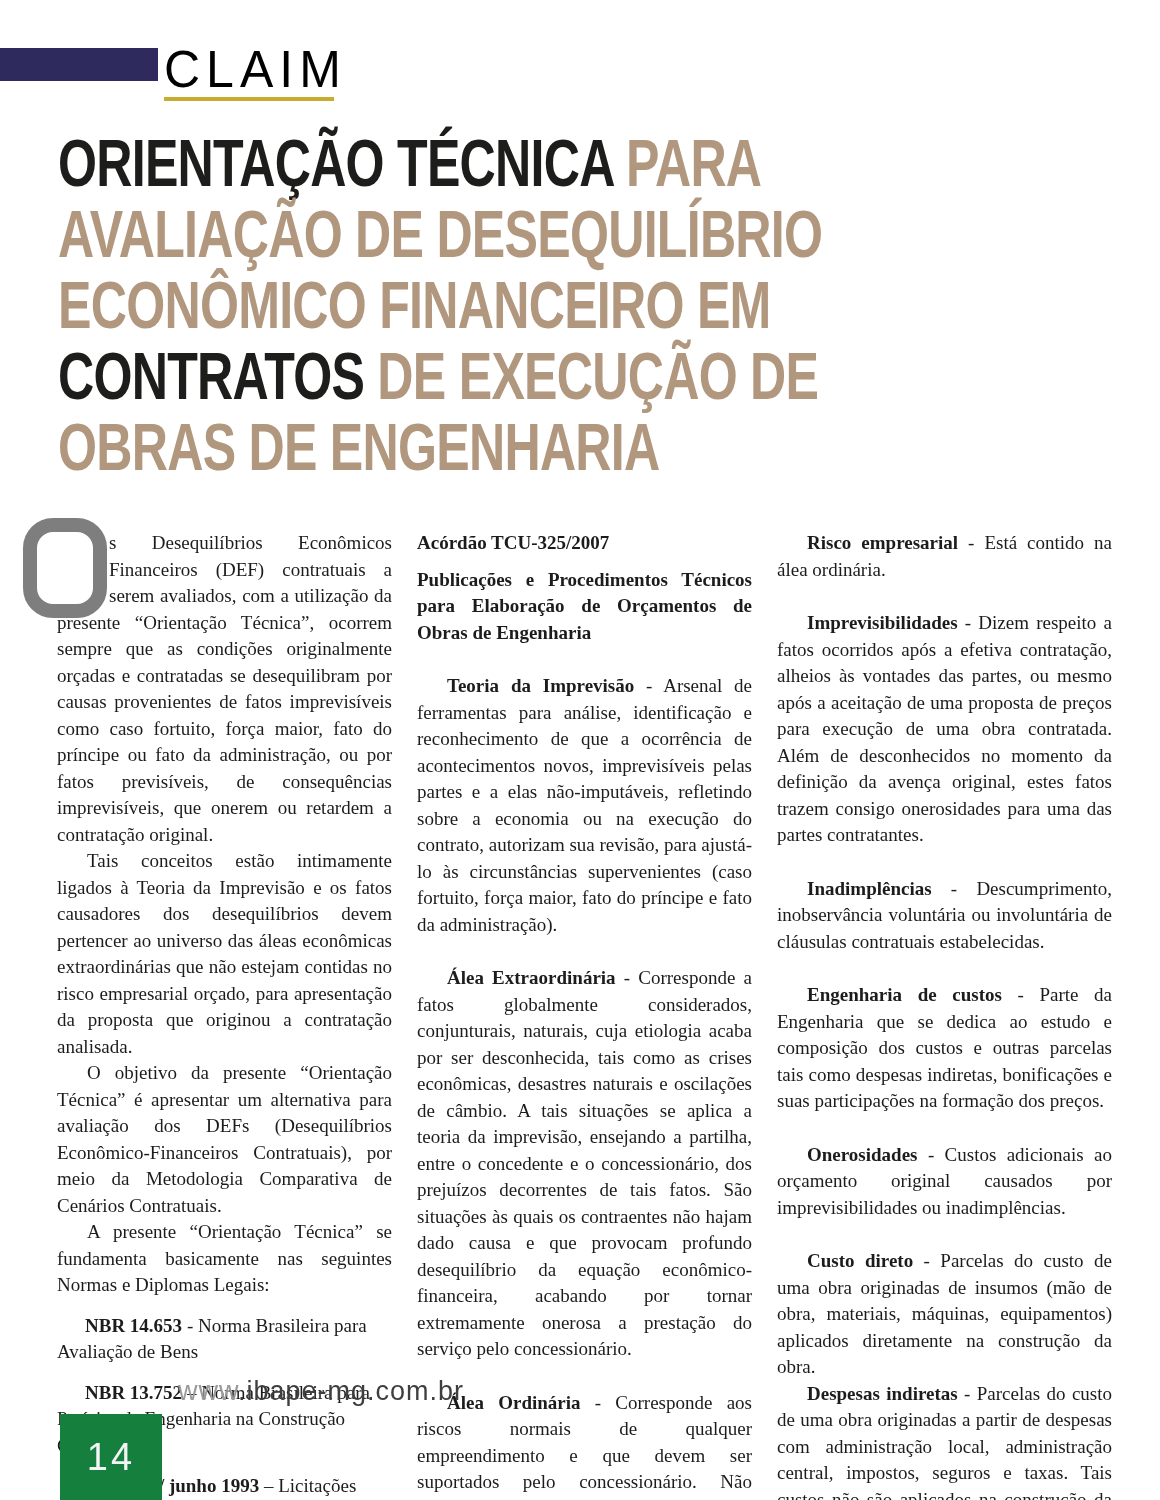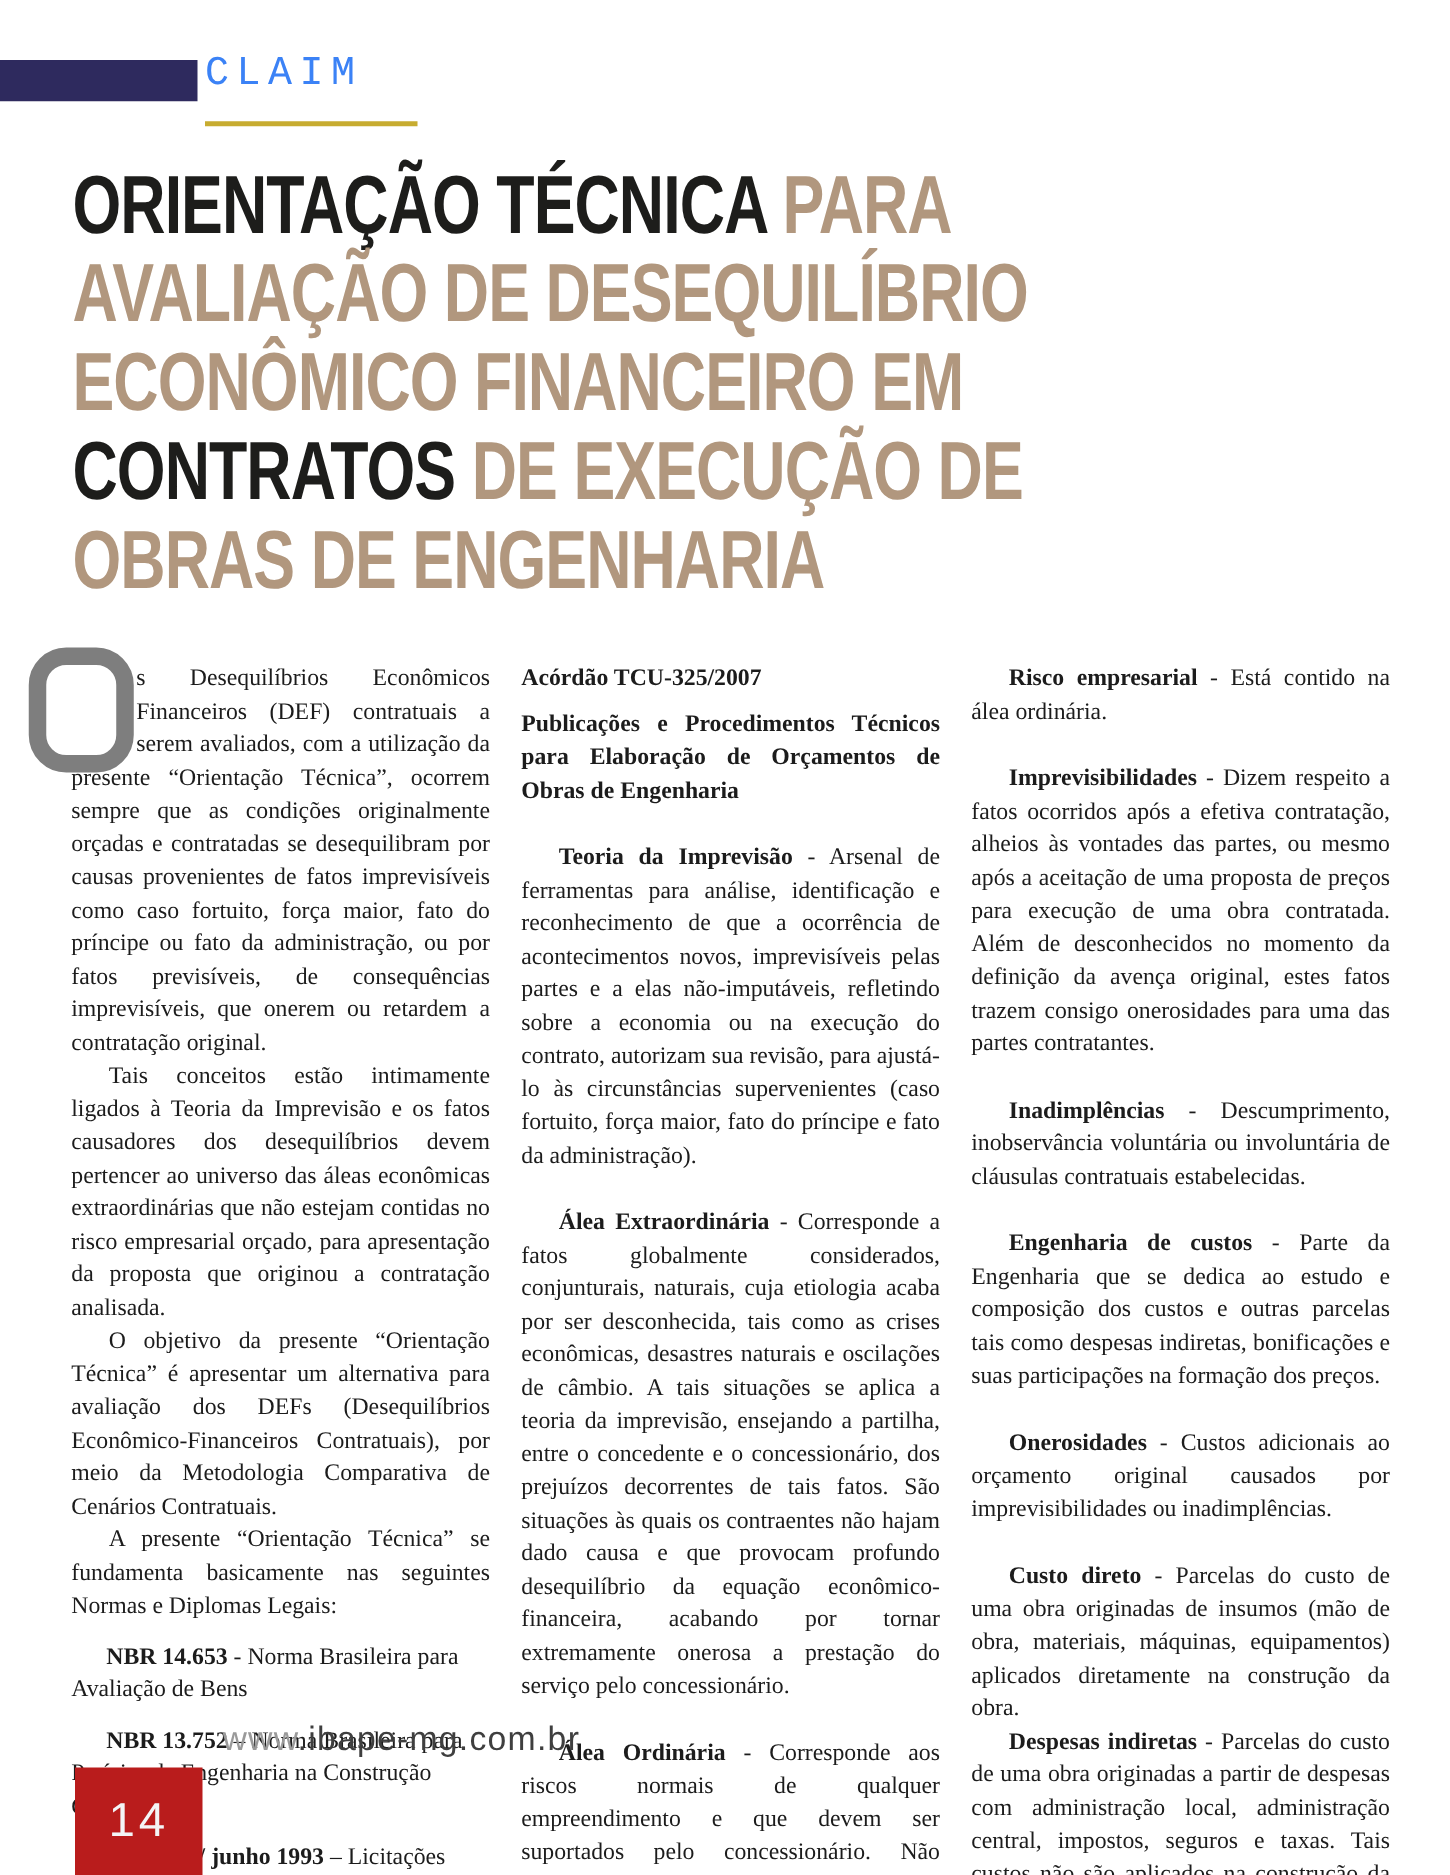--- a/index.html
+++ b/index.html
@@ -8,8 +8,8 @@
 
   
   .topbar{position:absolute;left:0;top:48px;width:158px;height:33px;background:#2e2a5e;}
-  .claim{position:absolute;left:164px;top:40px;font-family:Liberation Mono, monospace;
-         font-size:32px;font-weight:400;letter-spacing:6px;color:#3b82f6;transform:scaleY(1.02);
+  .claim{position:absolute;left:164px;top:40px;font-family:Liberation Sans, sans-serif;
+         font-size:50px;font-weight:400;letter-spacing:6px;color:#000000;transform:scaleY(1.02);
          transform-origin:0 0;}
   .claim-underline{position:absolute;left:164px;top:97px;width:170px;height:4px;background:#c7ac30;}
 

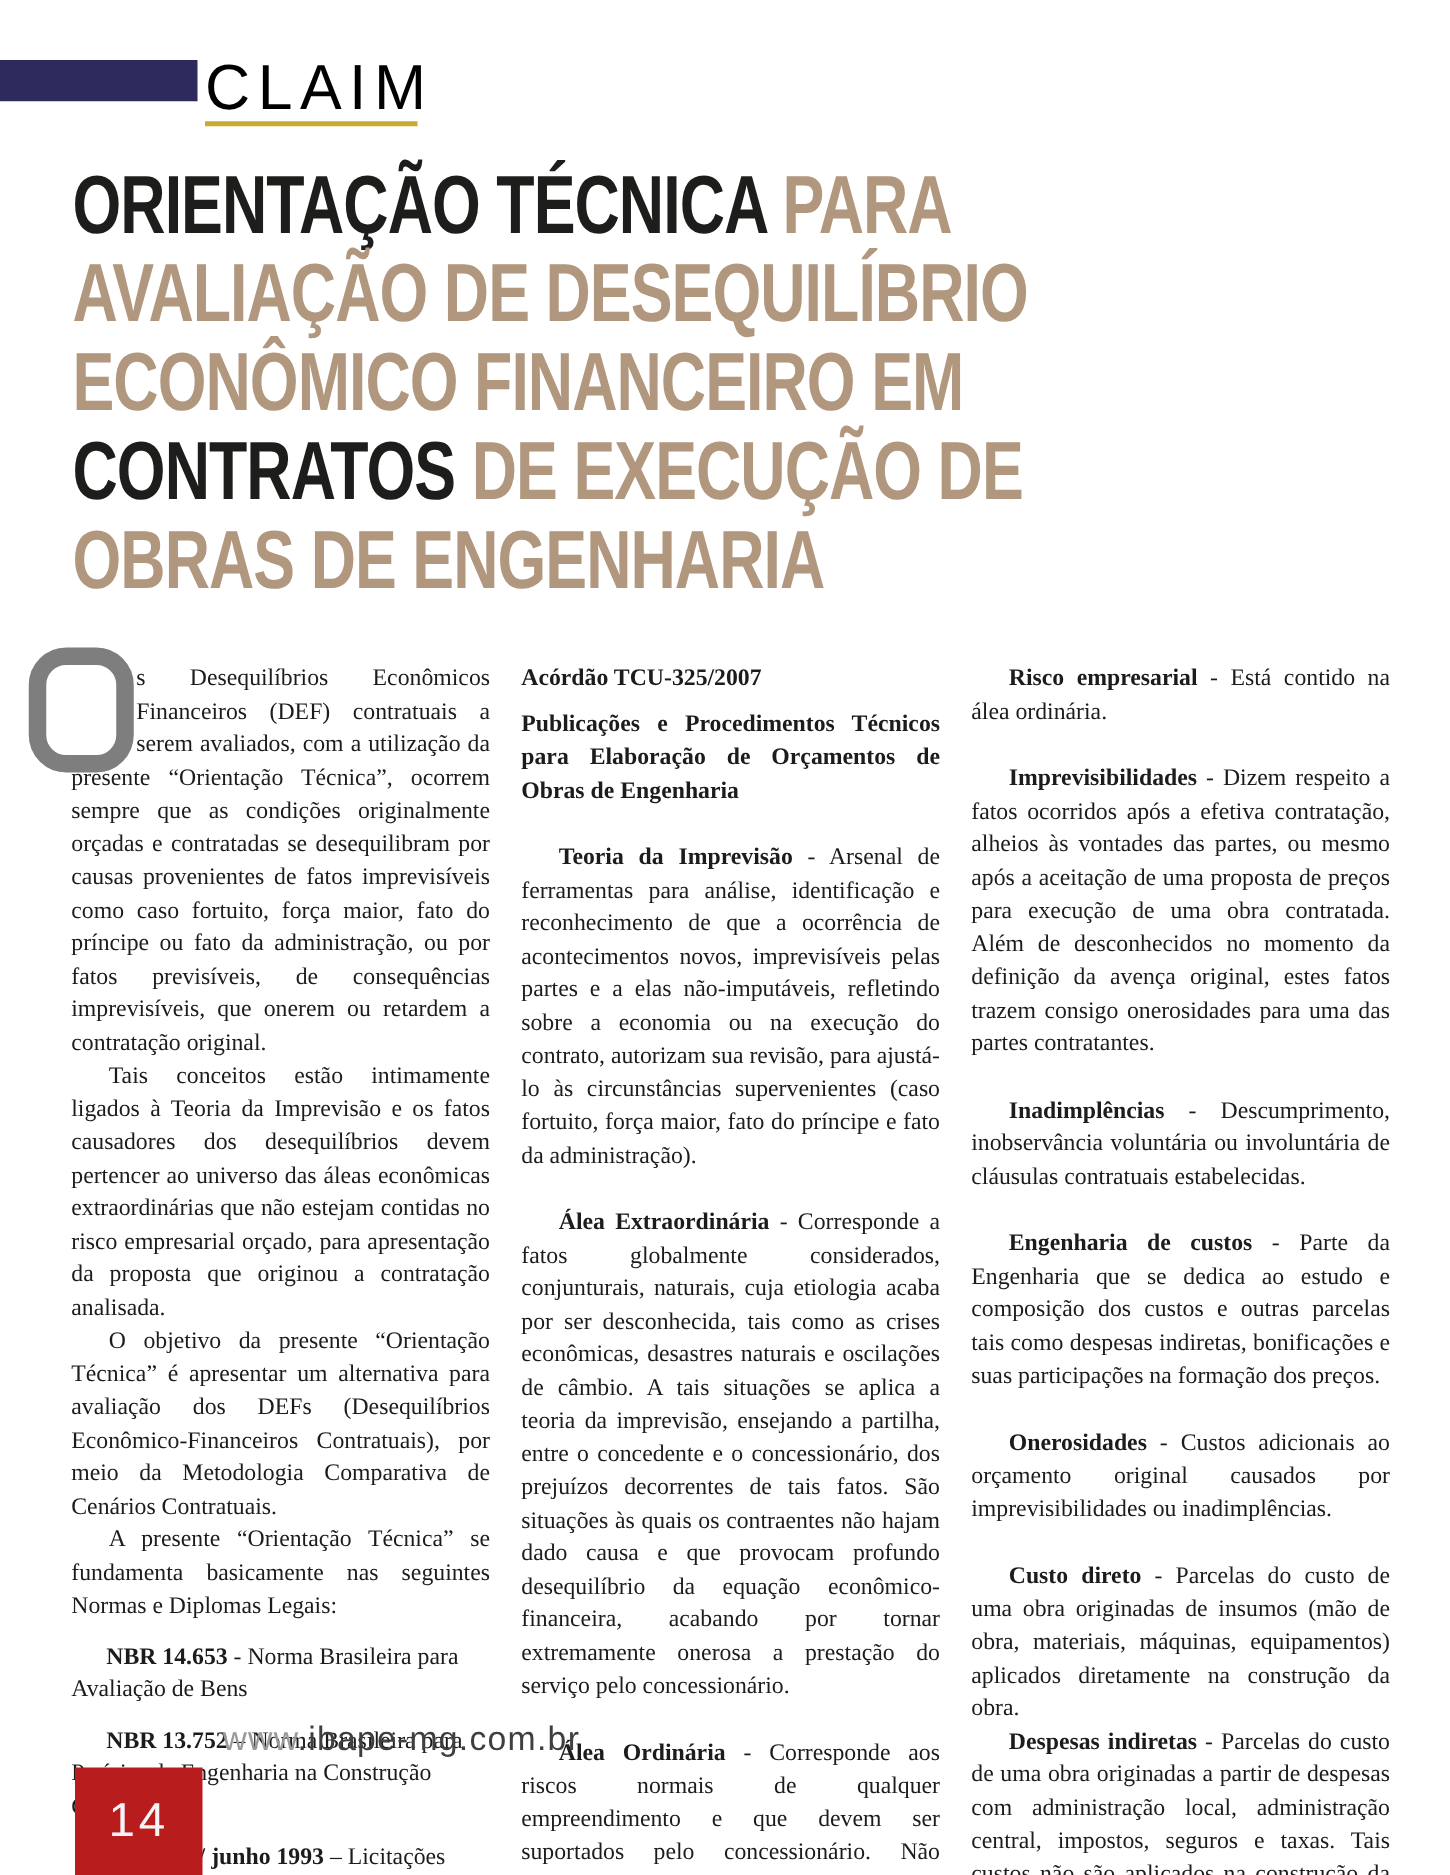--- a/index.html
+++ b/index.html
@@ -46,7 +46,7 @@
   .no-gap{margin-top:0 !important;}
 
   
-  .pagebox{position:absolute;left:60px;top:1414px;width:102px;height:86px;background:#b91c1c;
+  .pagebox{position:absolute;left:60px;top:1414px;width:102px;height:86px;background:#15803d;
            display:flex;align-items:center;justify-content:center;}
   .pagenum{color:#f4f4f6;font-family:"Liberation Sans", sans-serif;font-size:38px;
            font-weight:400;letter-spacing:3px;}

